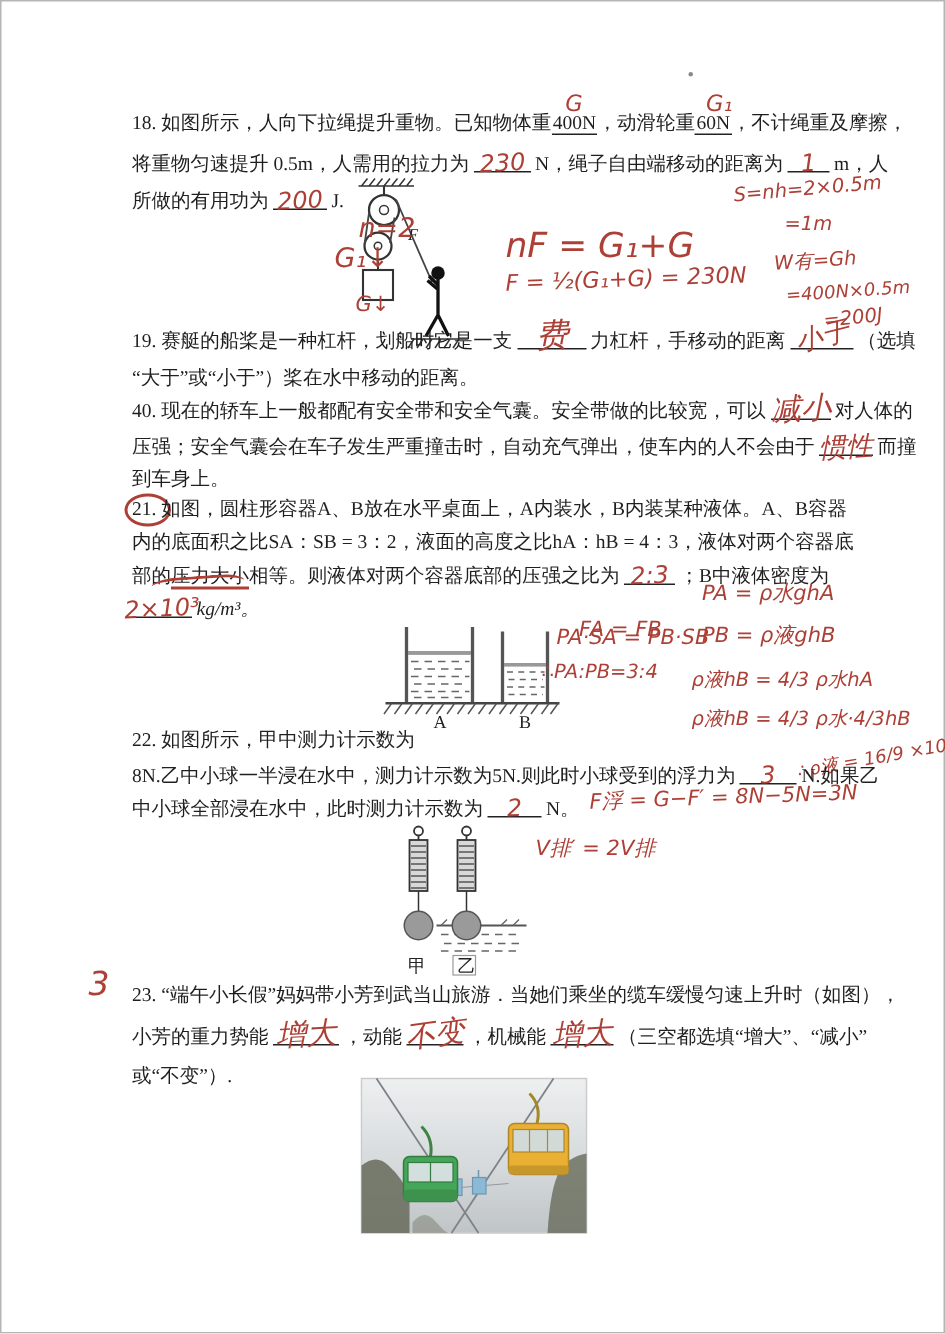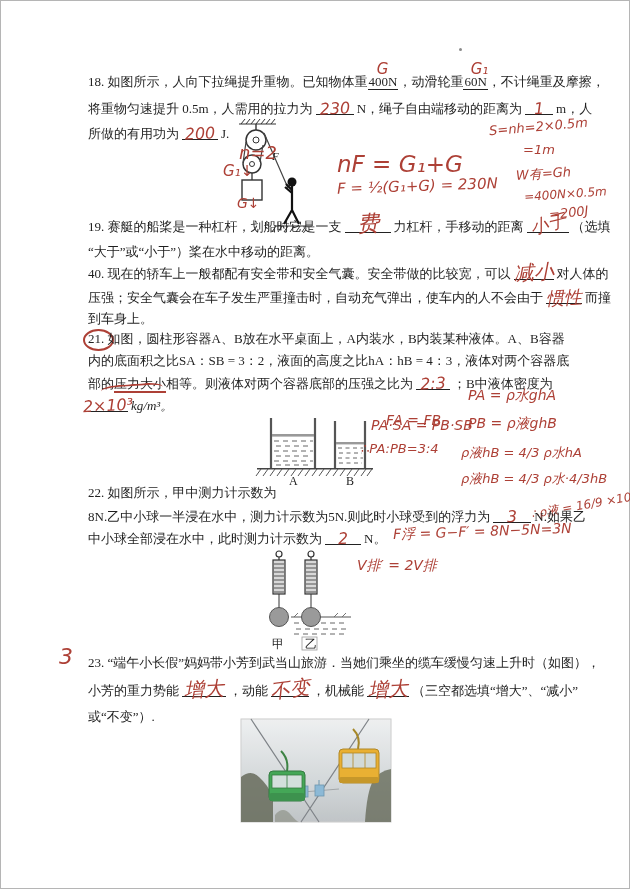--- a/index.html
+++ b/index.html
@@ -64,7 +64,7 @@
   <span class="hw" style="left:515px;top:164px;font-size:13px;transform:rotate(-4deg)">W有=Gh</span>
   <span class="hw" style="left:523px;top:186px;font-size:12px;transform:rotate(-4deg)">=400N×0.5m</span>
   <span class="hw" style="left:548px;top:204px;font-size:13px;transform:rotate(-6deg)">=200J</span>
-  <span class="hw" style="left:222px;top:161px;font-size:15px">G₁↓</span>
+  <span class="hw" style="left:222px;top:161px;font-size:18px">G₁↓</span>
   <span class="hw" style="left:236px;top:194px;font-size:14px">G↓</span>
 
   <div class="line" style="left:87px;top:217px">

